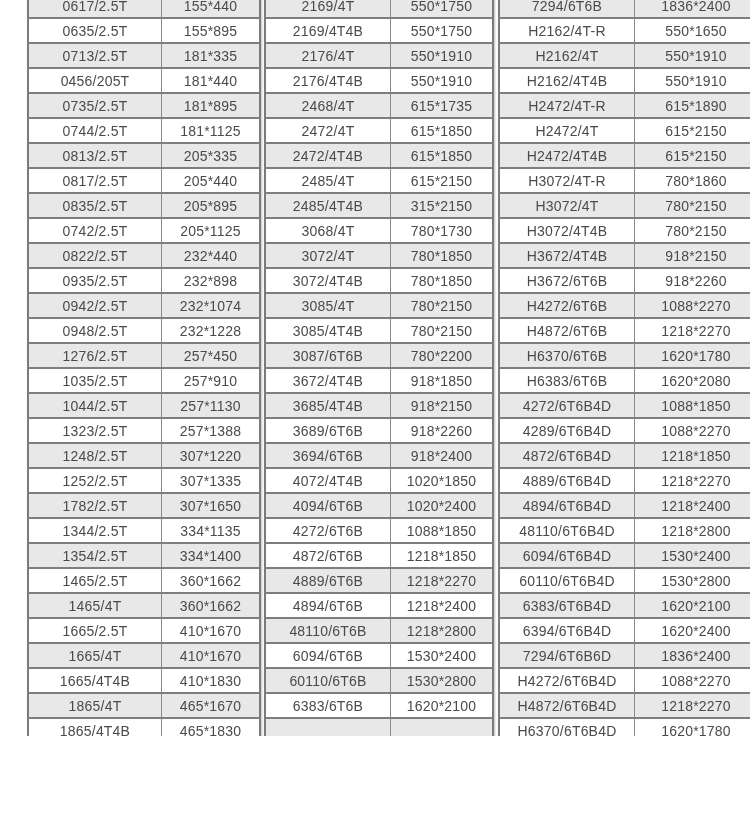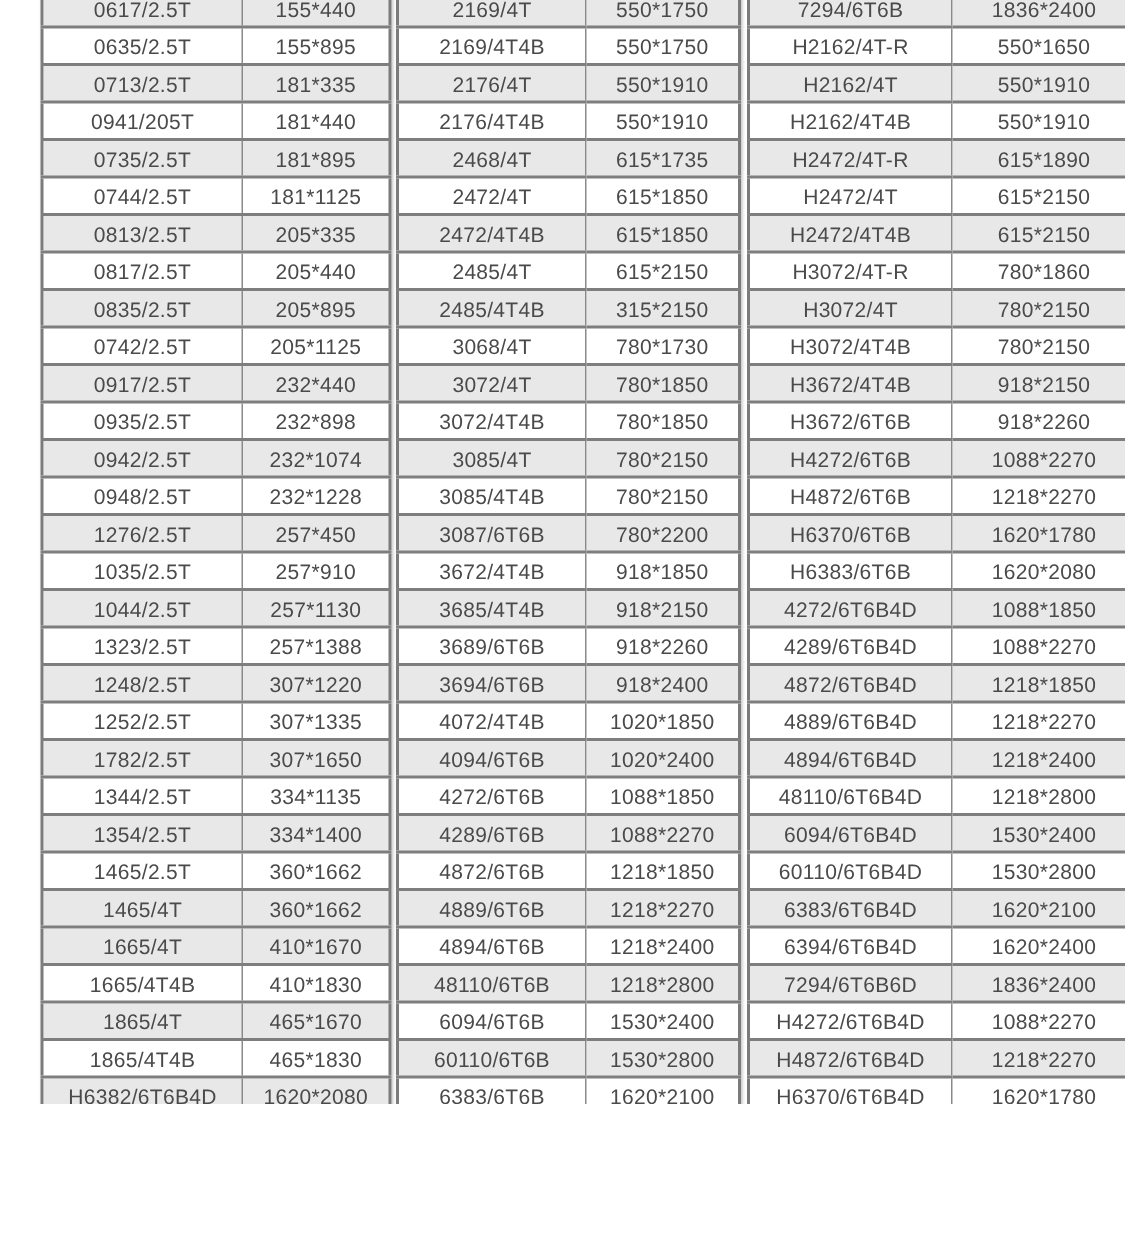--- a/index.html
+++ b/index.html
@@ -82,7 +82,7 @@
             <td>181*335</td>
           </tr>
           <tr class="plain">
-            <td>0941/205T</td>
+            <td>0456/205T</td>
             <td>181*440</td>
           </tr>
           <tr class="shaded">

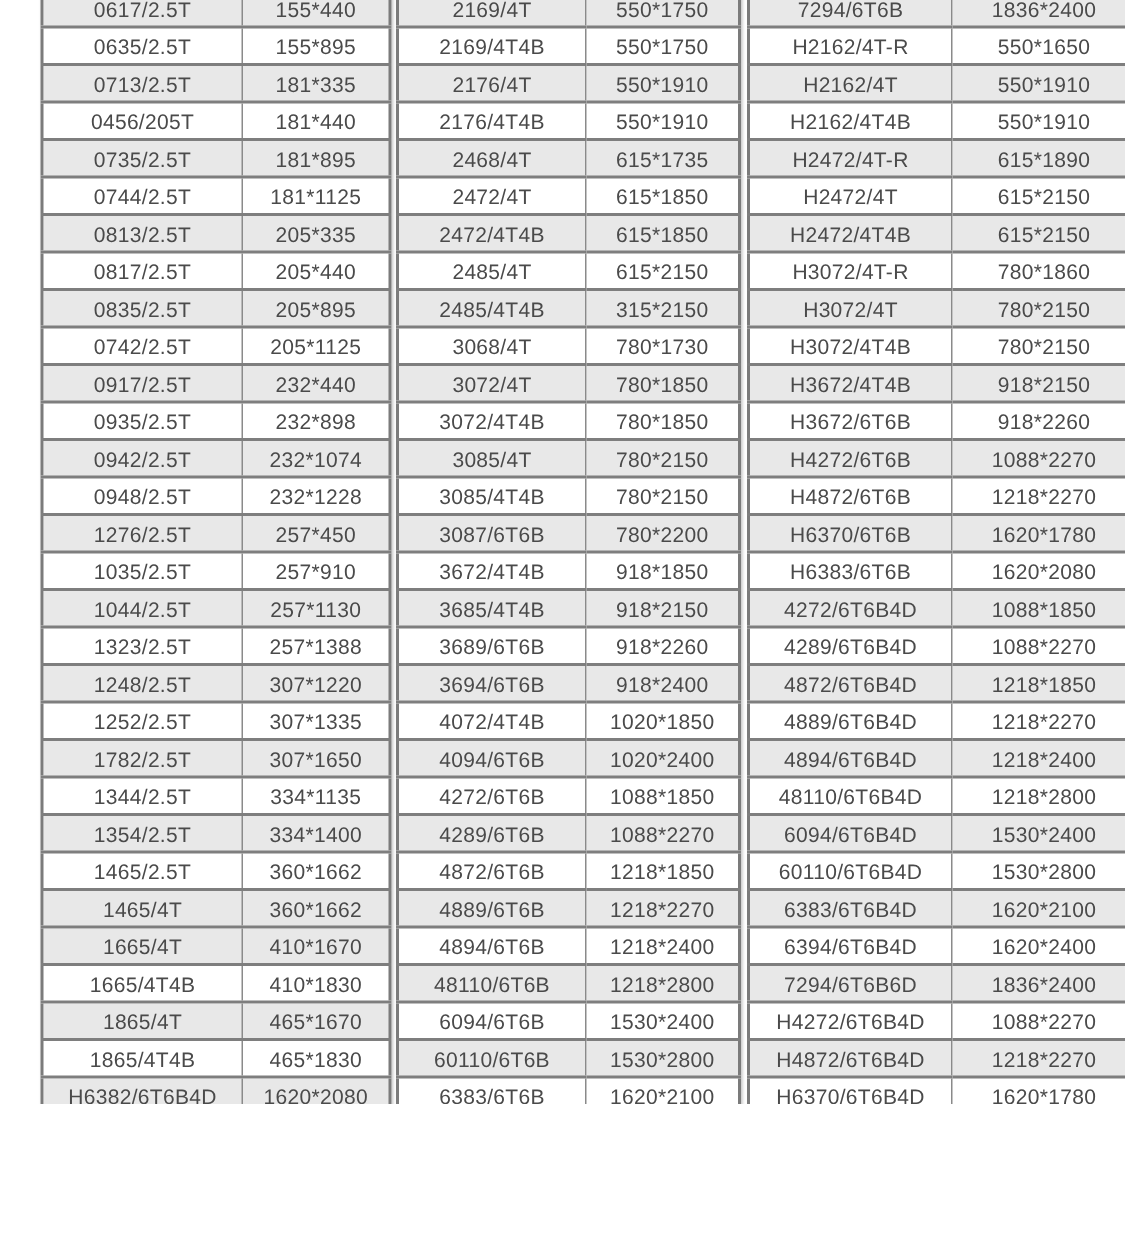--- a/index.html
+++ b/index.html
@@ -110,7 +110,7 @@
             <td>205*1125</td>
           </tr>
           <tr class="shaded">
-            <td>0917/2.5T</td>
+            <td>0822/2.5T</td>
             <td>232*440</td>
           </tr>
           <tr class="plain">

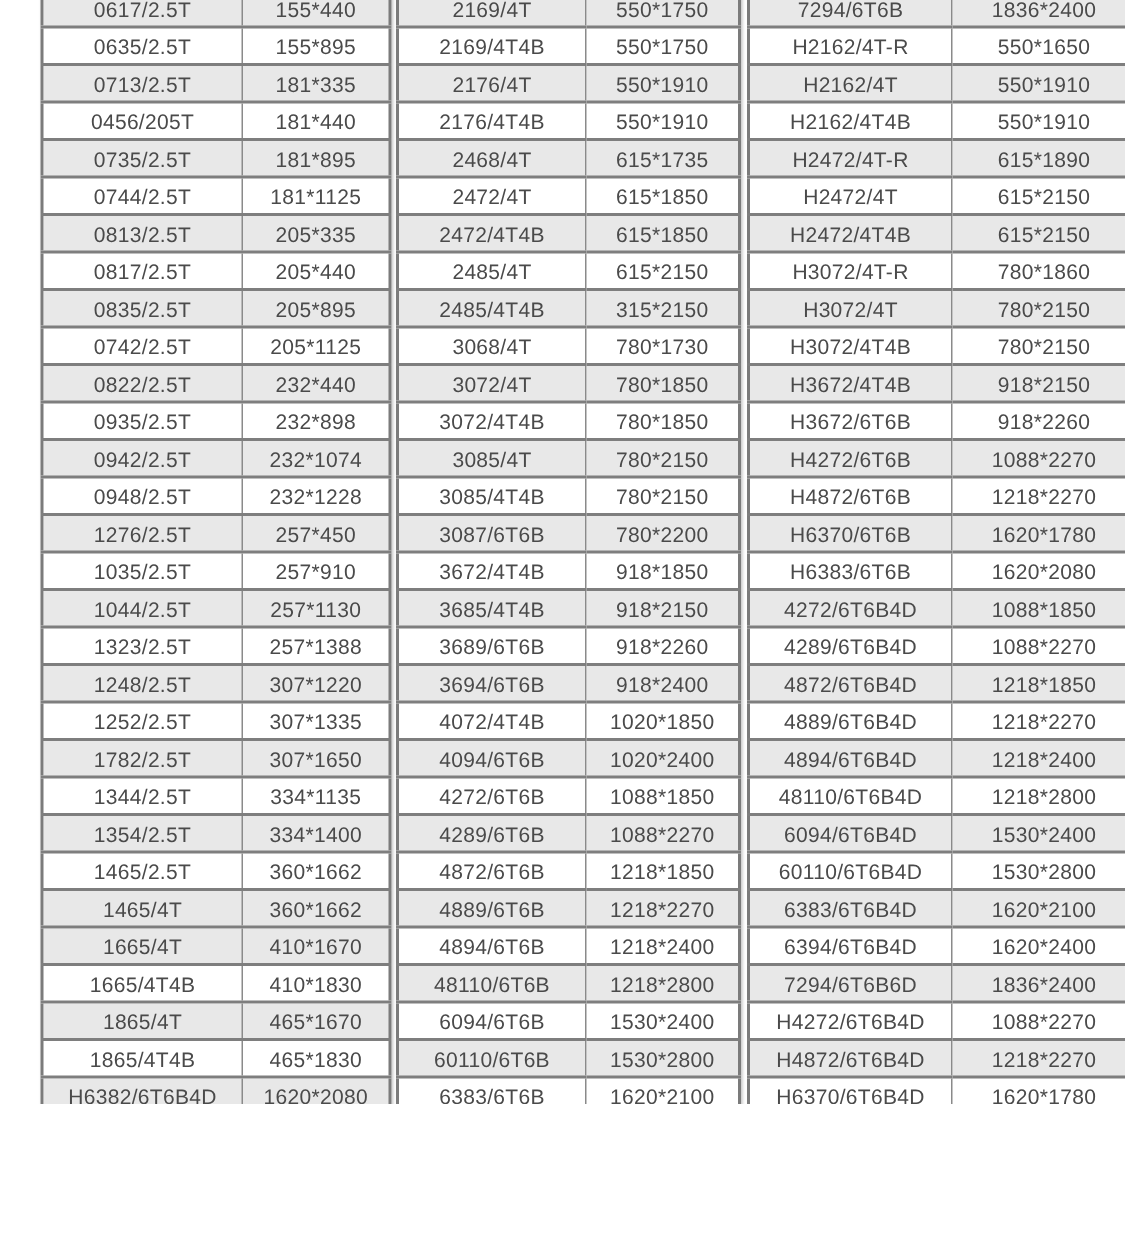--- a/index.html
+++ b/index.html
@@ -282,10 +282,6 @@
             <td>4272/6T6B</td>
             <td>1088*1850</td>
           </tr>
-          <tr class="shaded">
-            <td>4289/6T6B</td>
-            <td>1088*2270</td>
-          </tr>
           <tr class="plain">
             <td>4872/6T6B</td>
             <td>1218*1850</td>

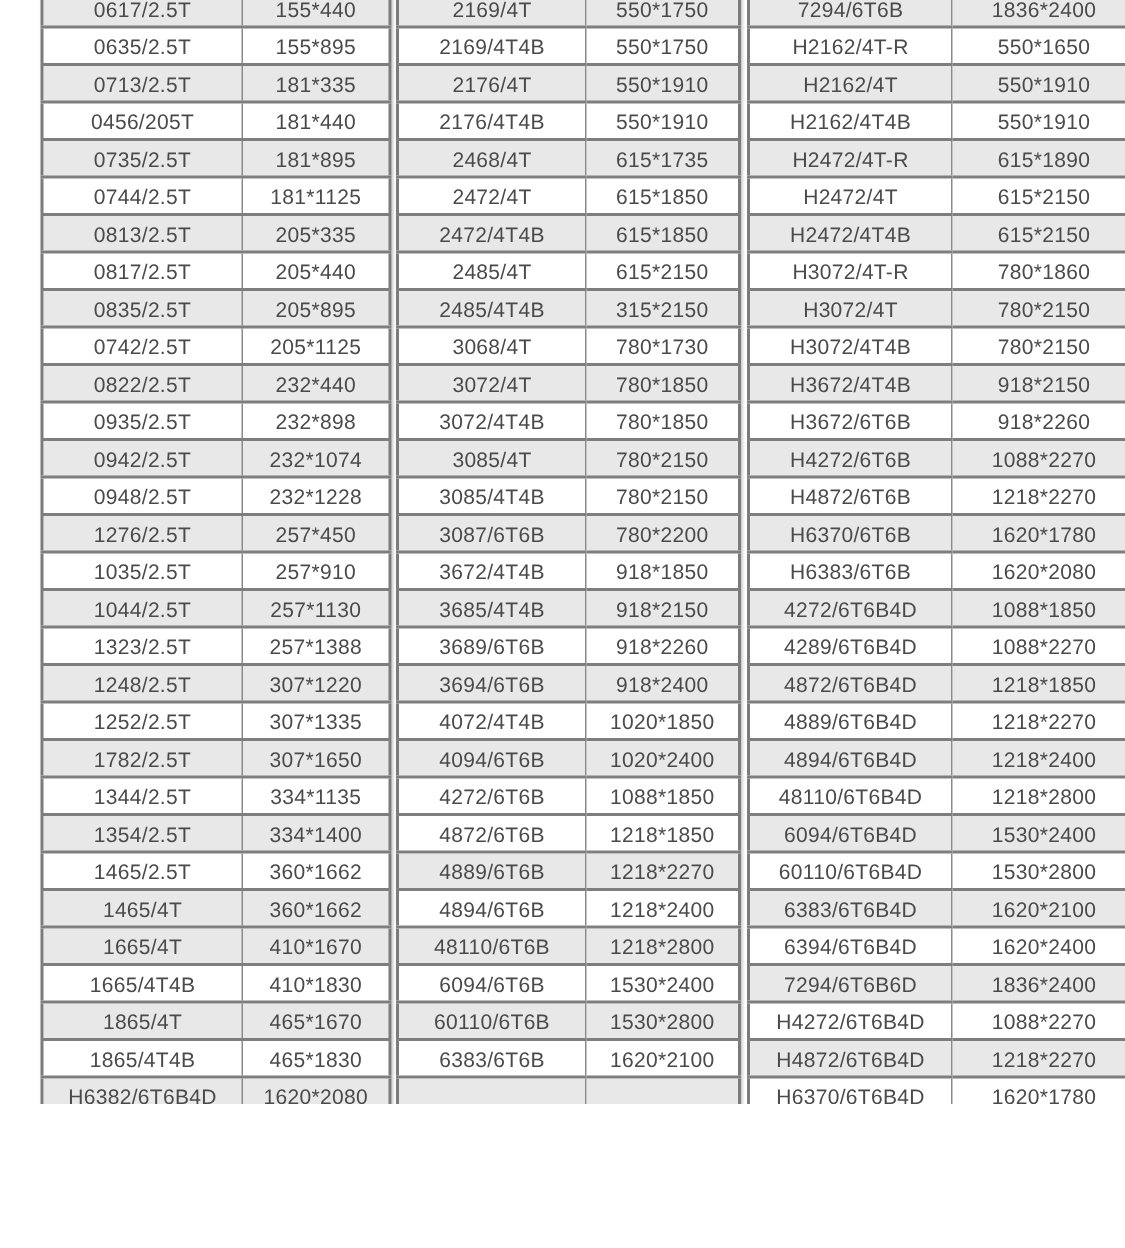--- a/index.html
+++ b/index.html
@@ -169,6 +169,10 @@
             <td>1465/4T</td>
             <td>360*1662</td>
           </tr>
+          <tr class="plain">
+            <td>1665/2.5T</td>
+            <td>410*1670</td>
+          </tr>
           <tr class="shaded">
             <td>1665/4T</td>
             <td>410*1670</td>

